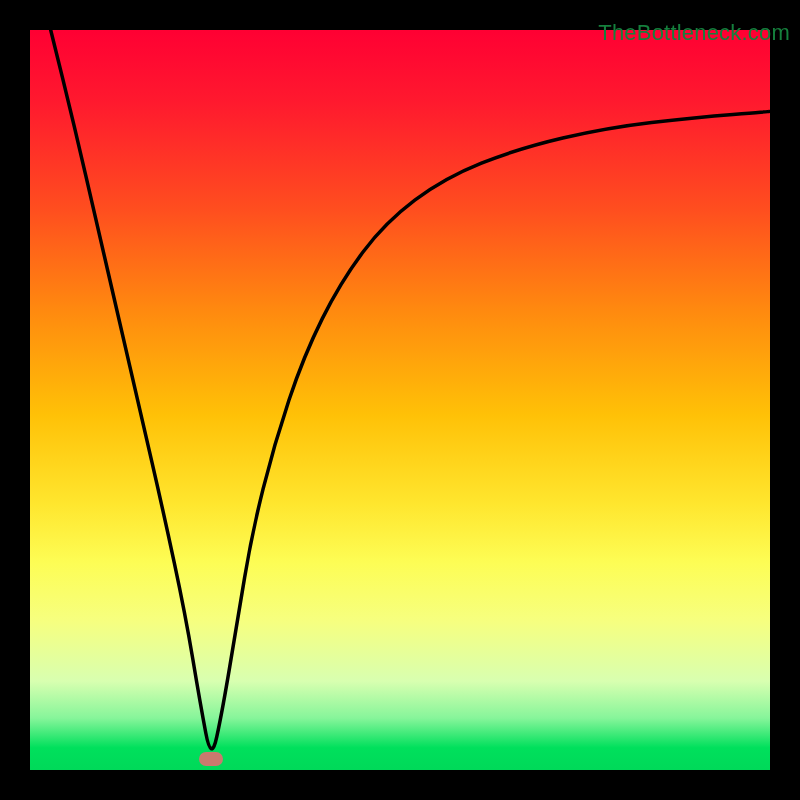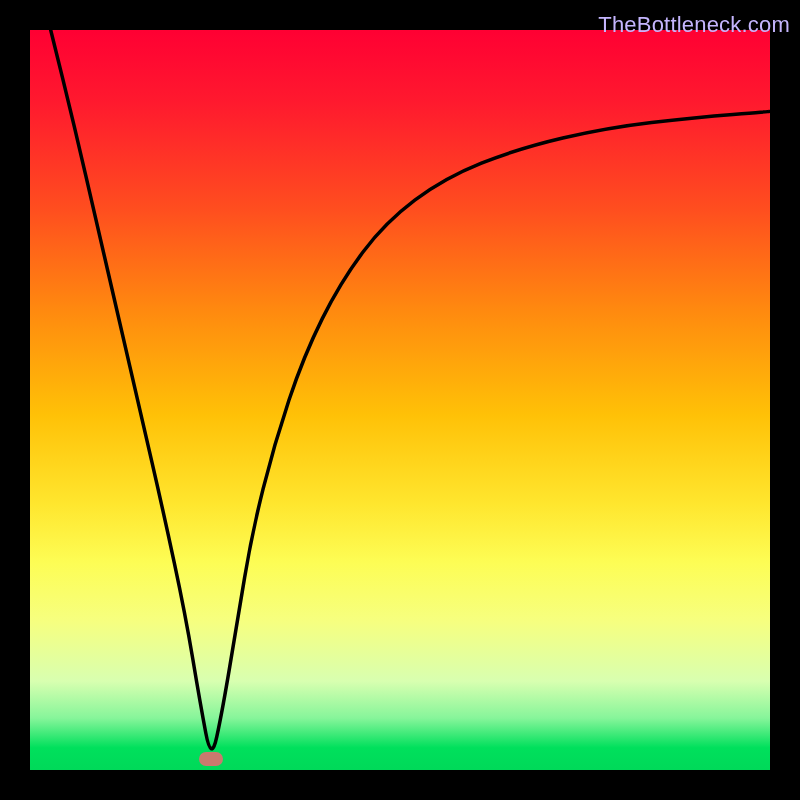--- a/index.html
+++ b/index.html
@@ -41,9 +41,9 @@
   }
   .watermark {
     position: absolute;
-    top: 12px;
+    top: 20px;
     right: 10px;
-    color: #c4b5fd;
+    color: #15803d;
     font-size: 22px;
     font-weight: 500;
     letter-spacing: 0.2px;

